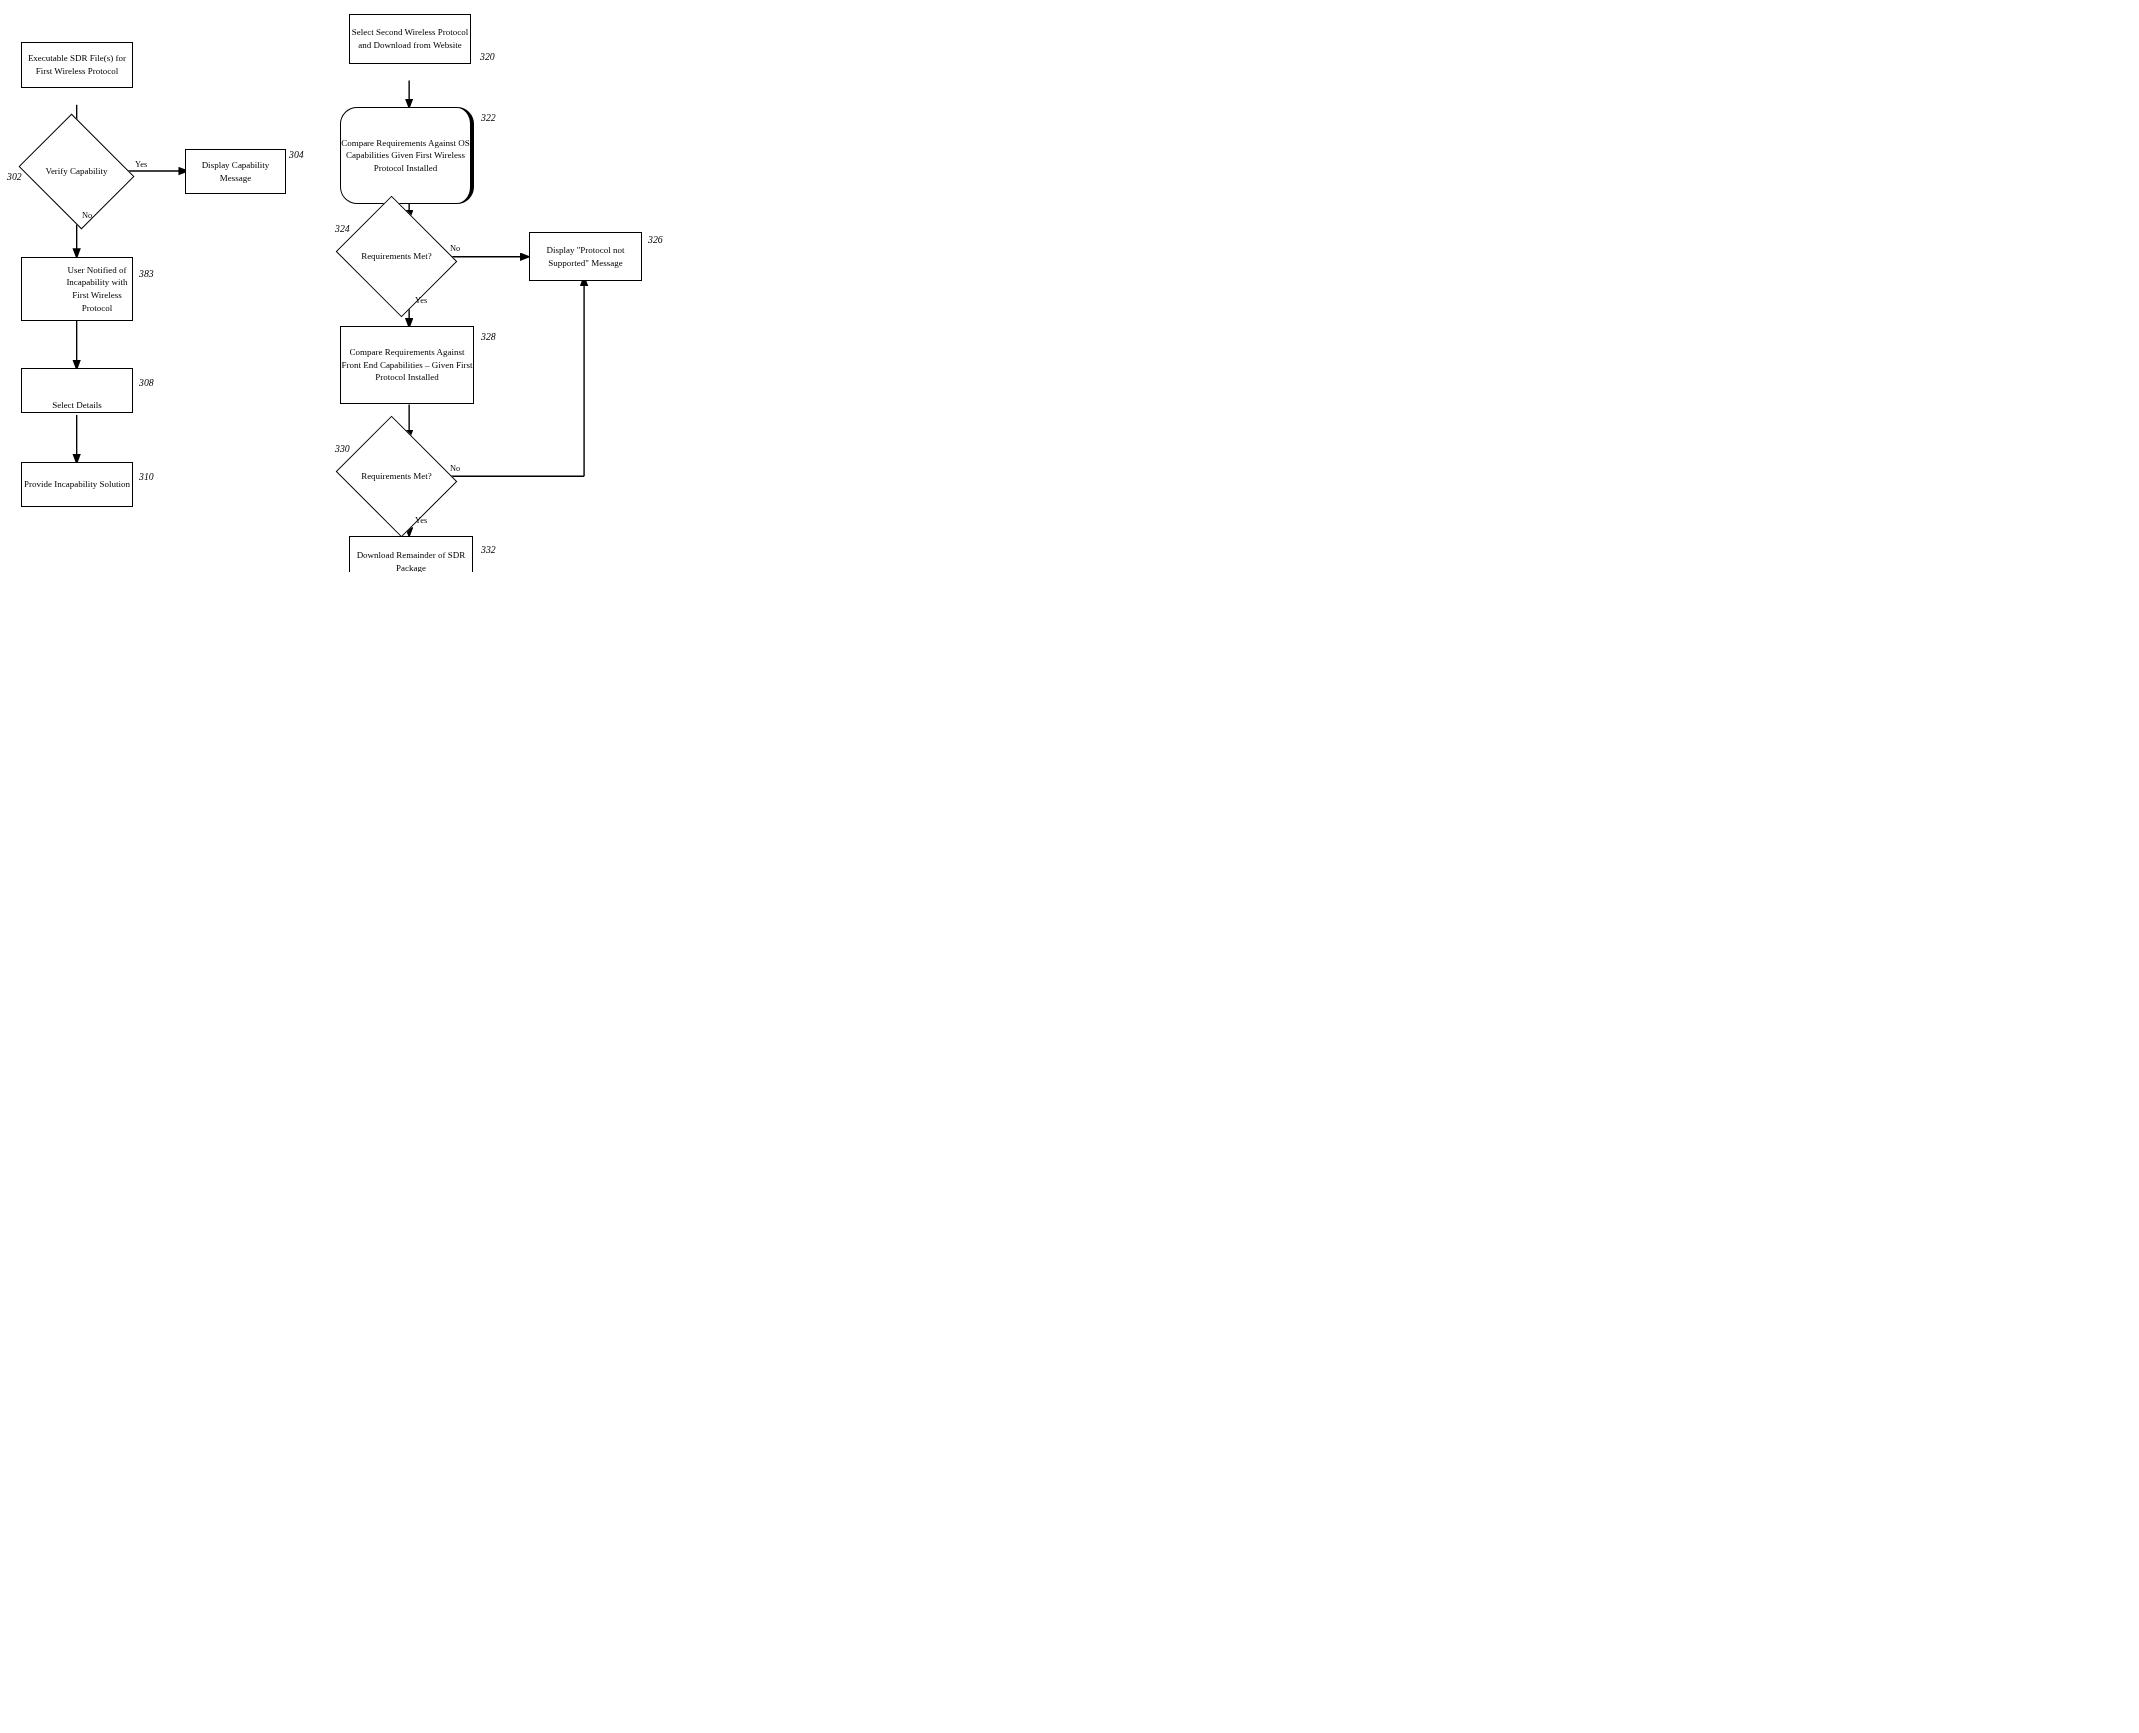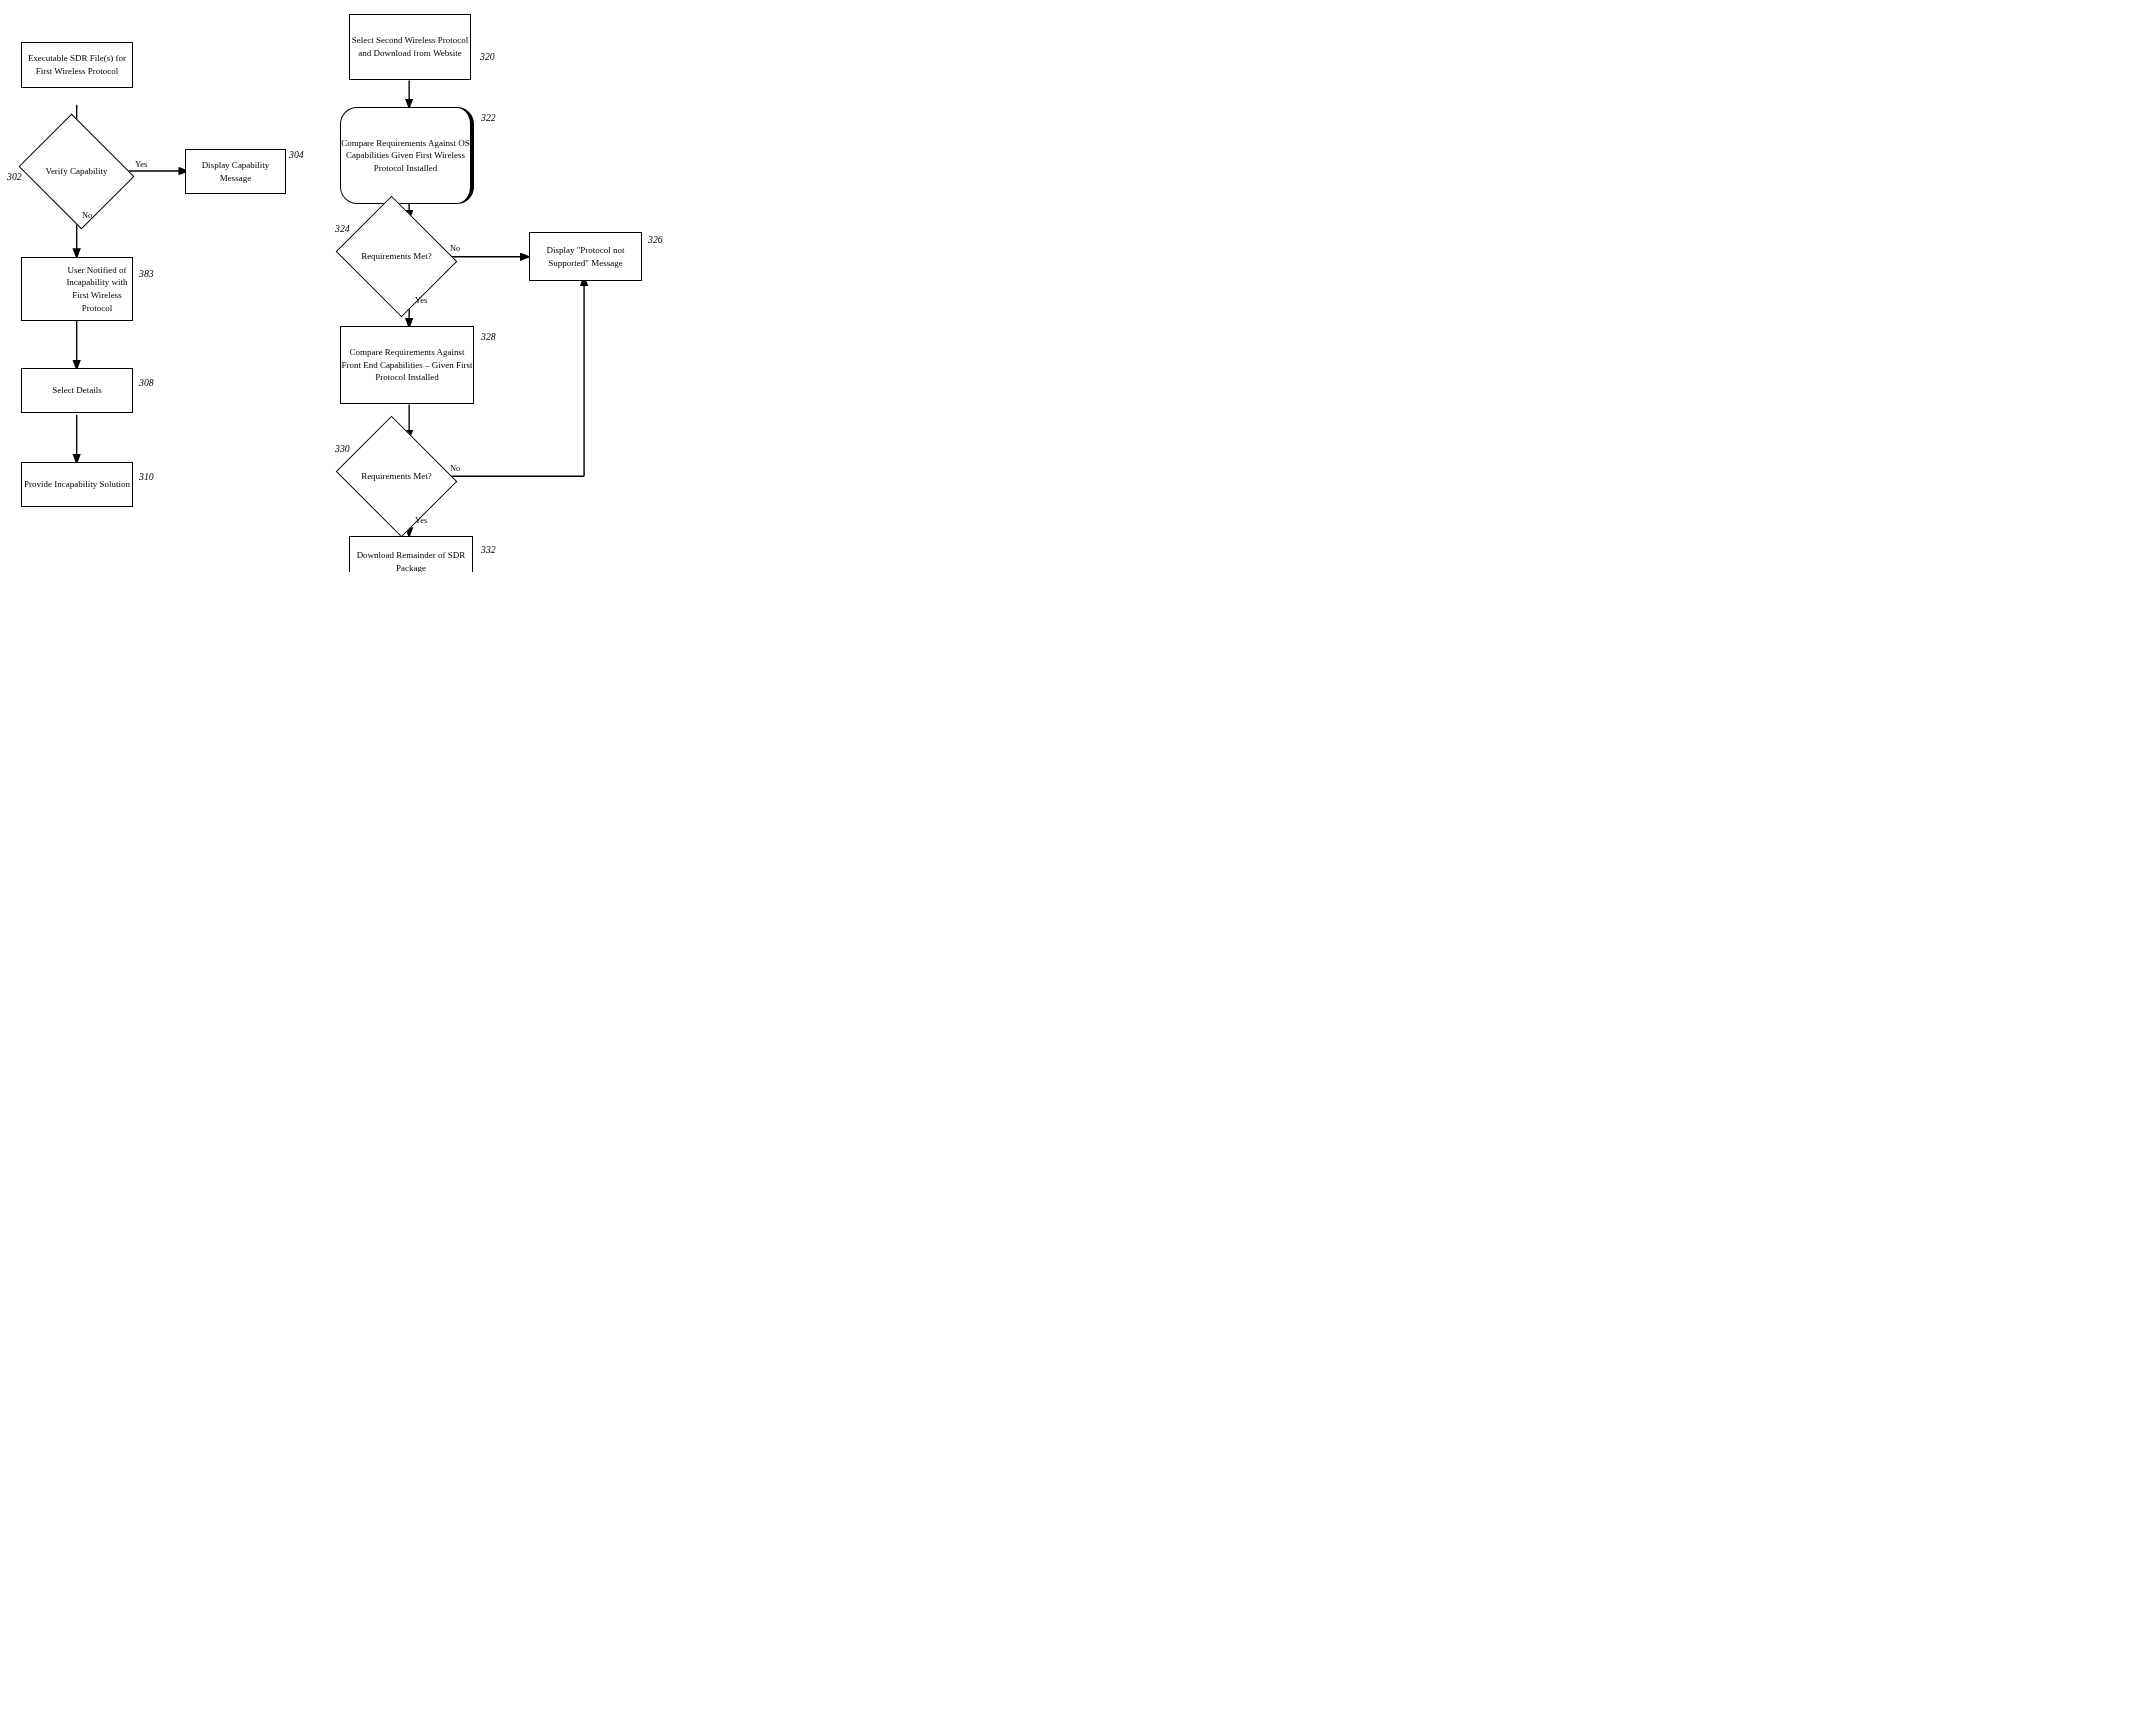--- a/index.html
+++ b/index.html
@@ -142,7 +142,7 @@
     <span>Provide Incapability Solution</span>
   </div>
 
-  <div class="fc-box" style="left:349px;top:14px;width:122px;height:66px;">
+  <div class="fc-box" style="left:349px;top:14px;width:122px;height:50px;">
     <span>Select Second Wireless Protocol and Download from Website</span>
   </div>
 

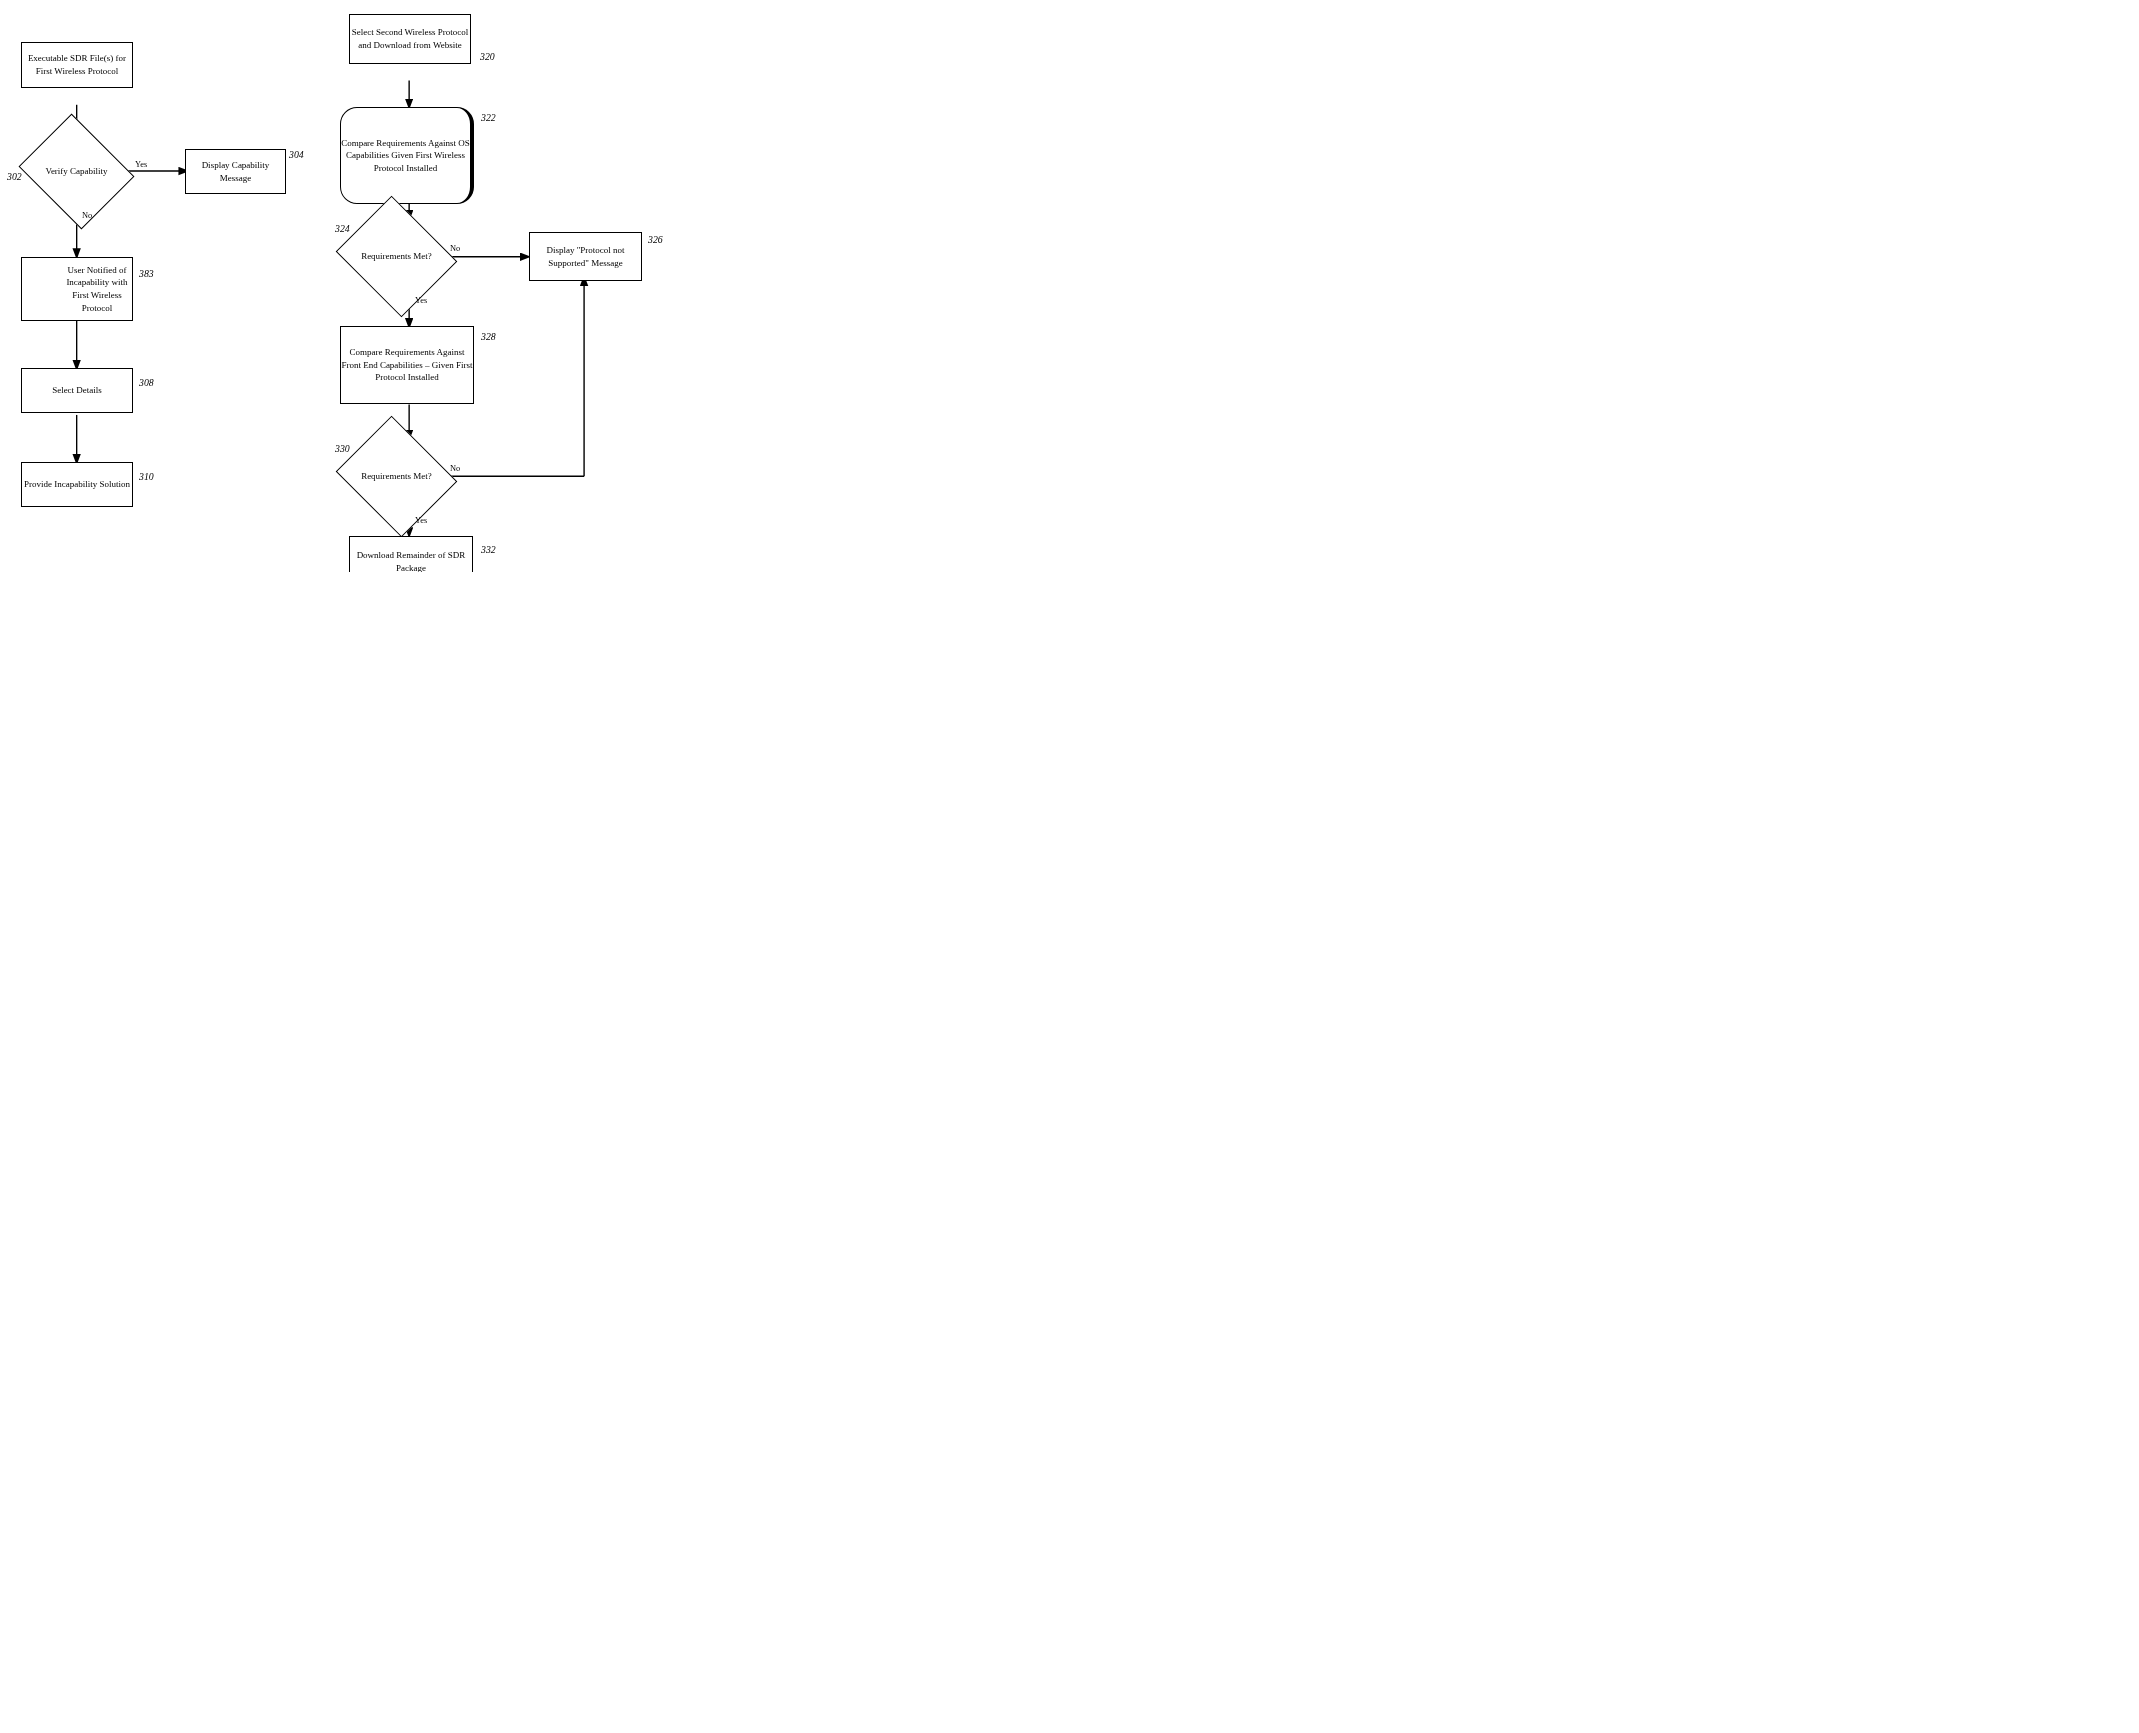--- a/index.html
+++ b/index.html
@@ -134,7 +134,7 @@
     <span>User Notified of Incapability with First Wireless Protocol</span>
   </div>
 
-  <div class="fc-box" style="left:21px;top:368px;width:112px;height:45px;">
+  <div class="fc-box" style="left:21px;top:368px;width:112px;height:45px;align-items:flex-end;">
     <span>Select Details</span>
   </div>
 

